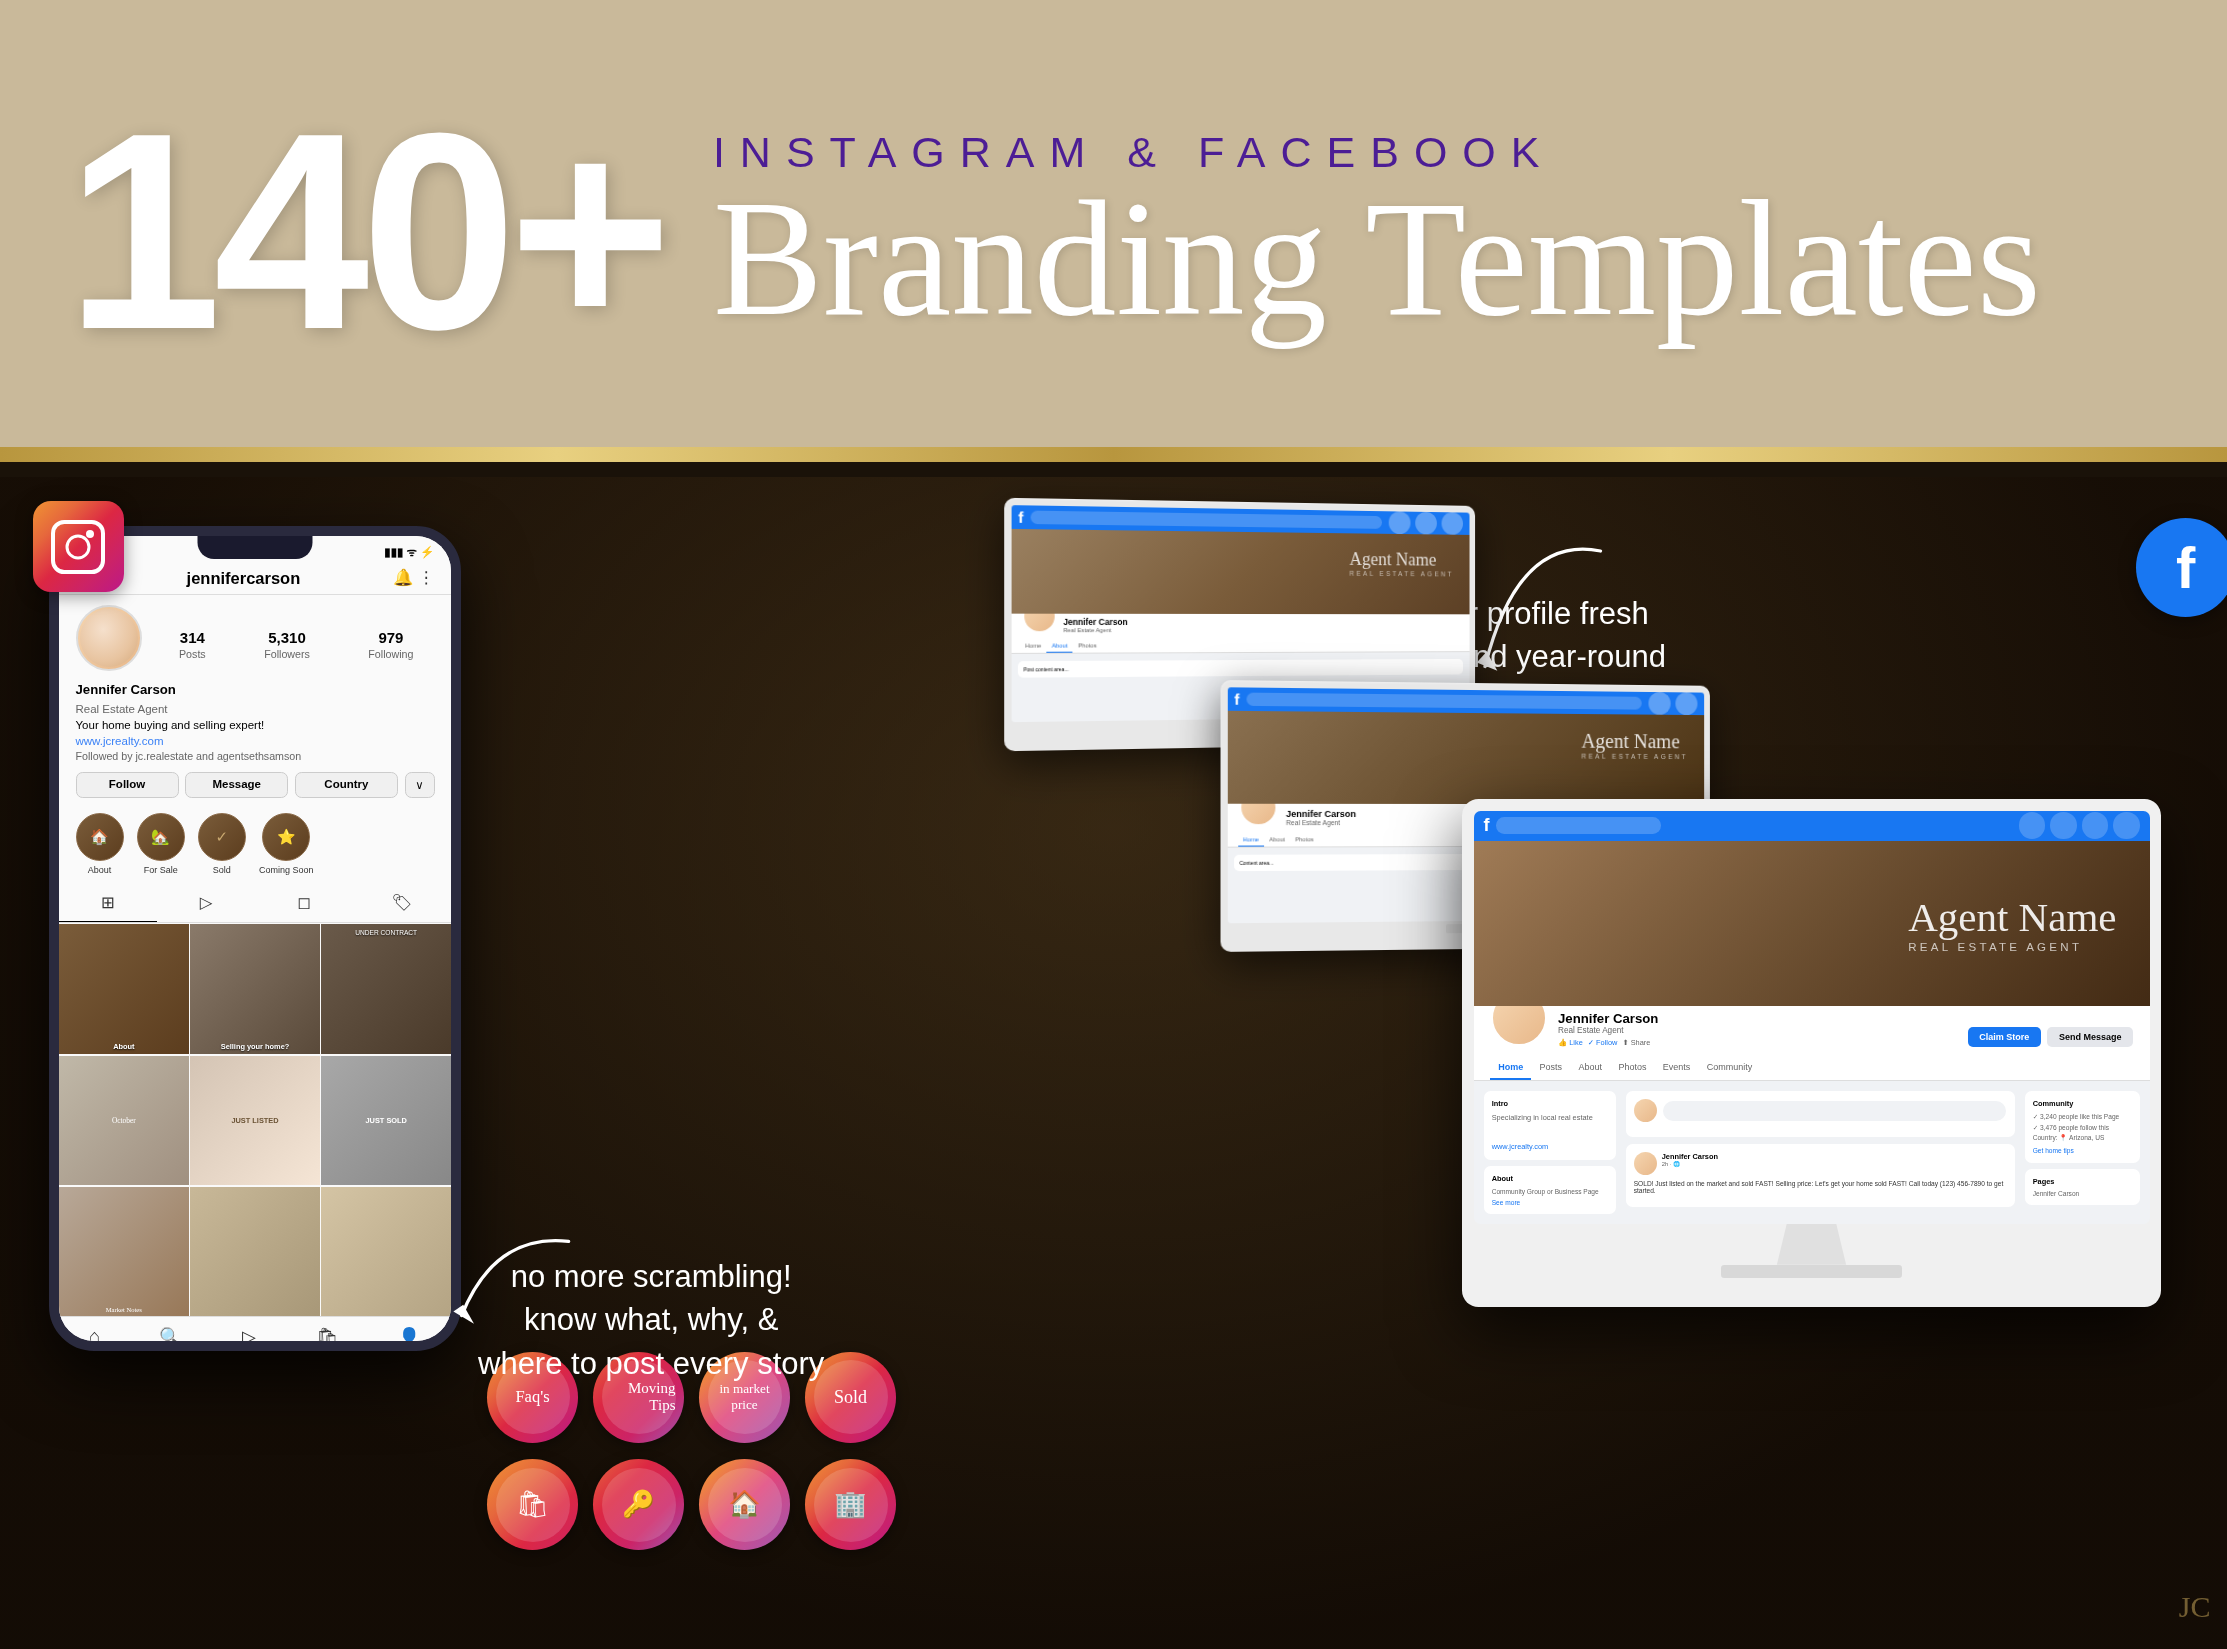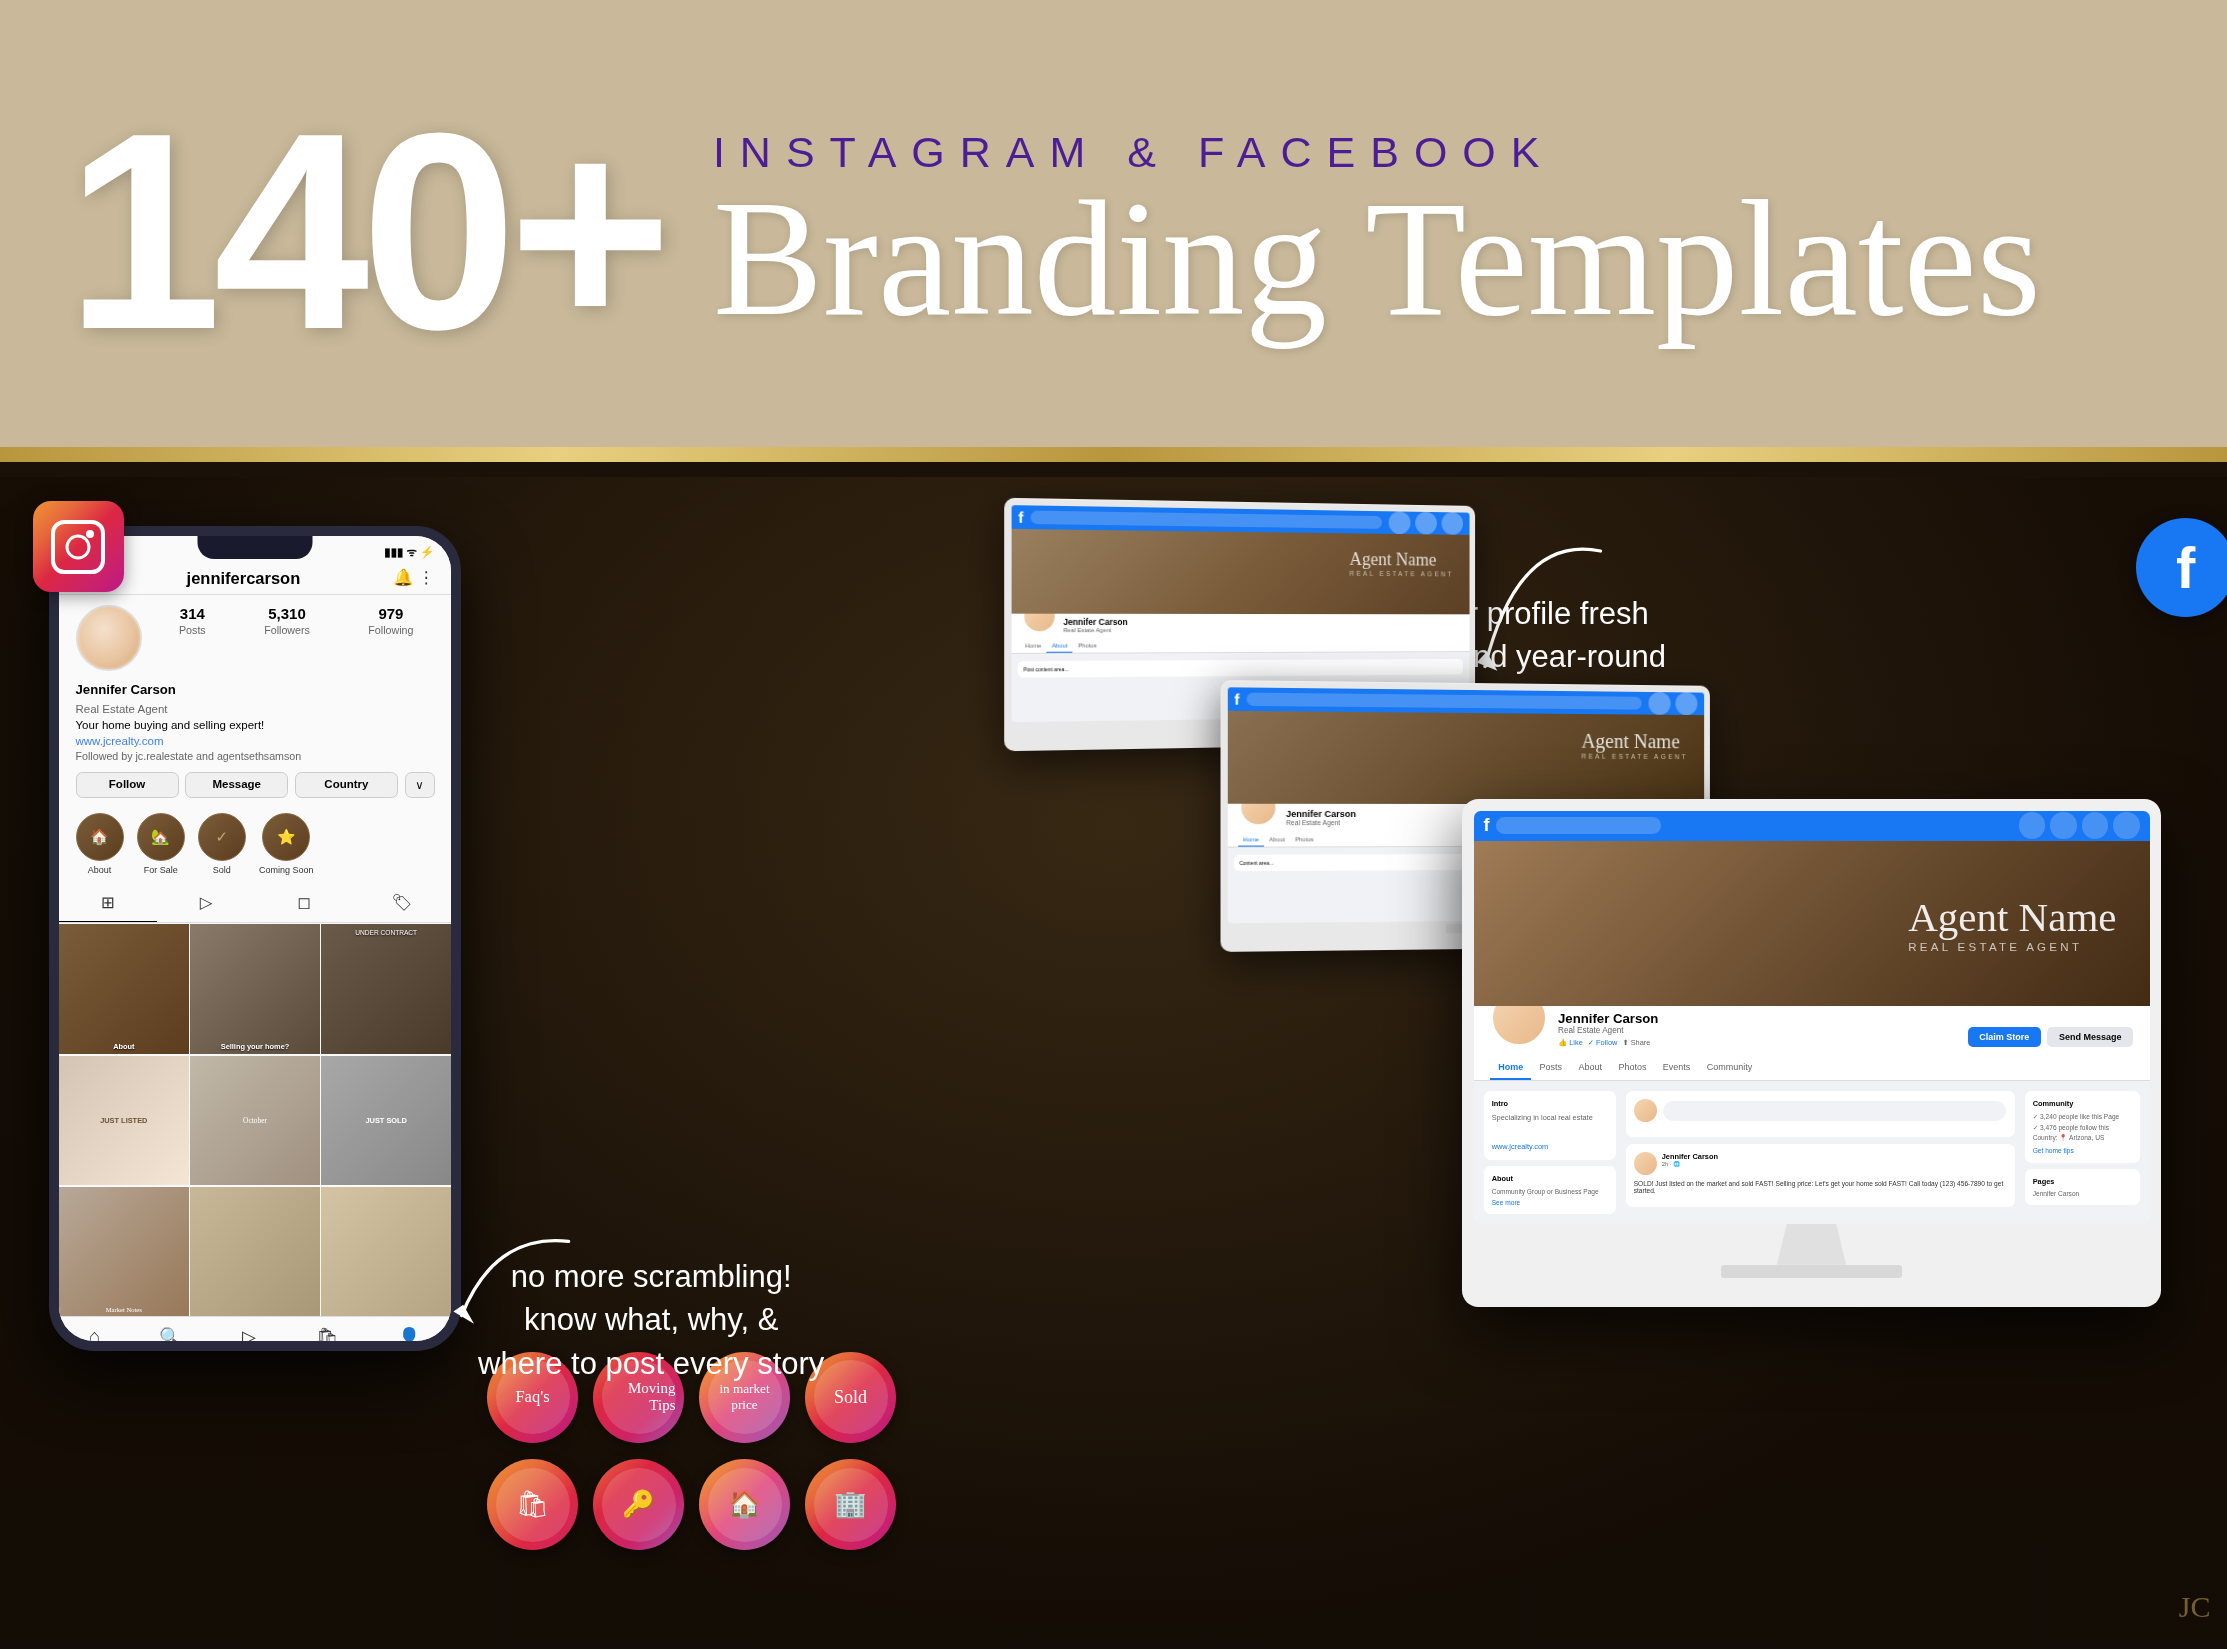--- a/index.html
+++ b/index.html
@@ -183,6 +183,7 @@
       gap: 16.5px;
       flex: 1;
       justify-content: space-around;
+      margin-top: 24px;
     }
     .ig-stat {
       text-align: center;

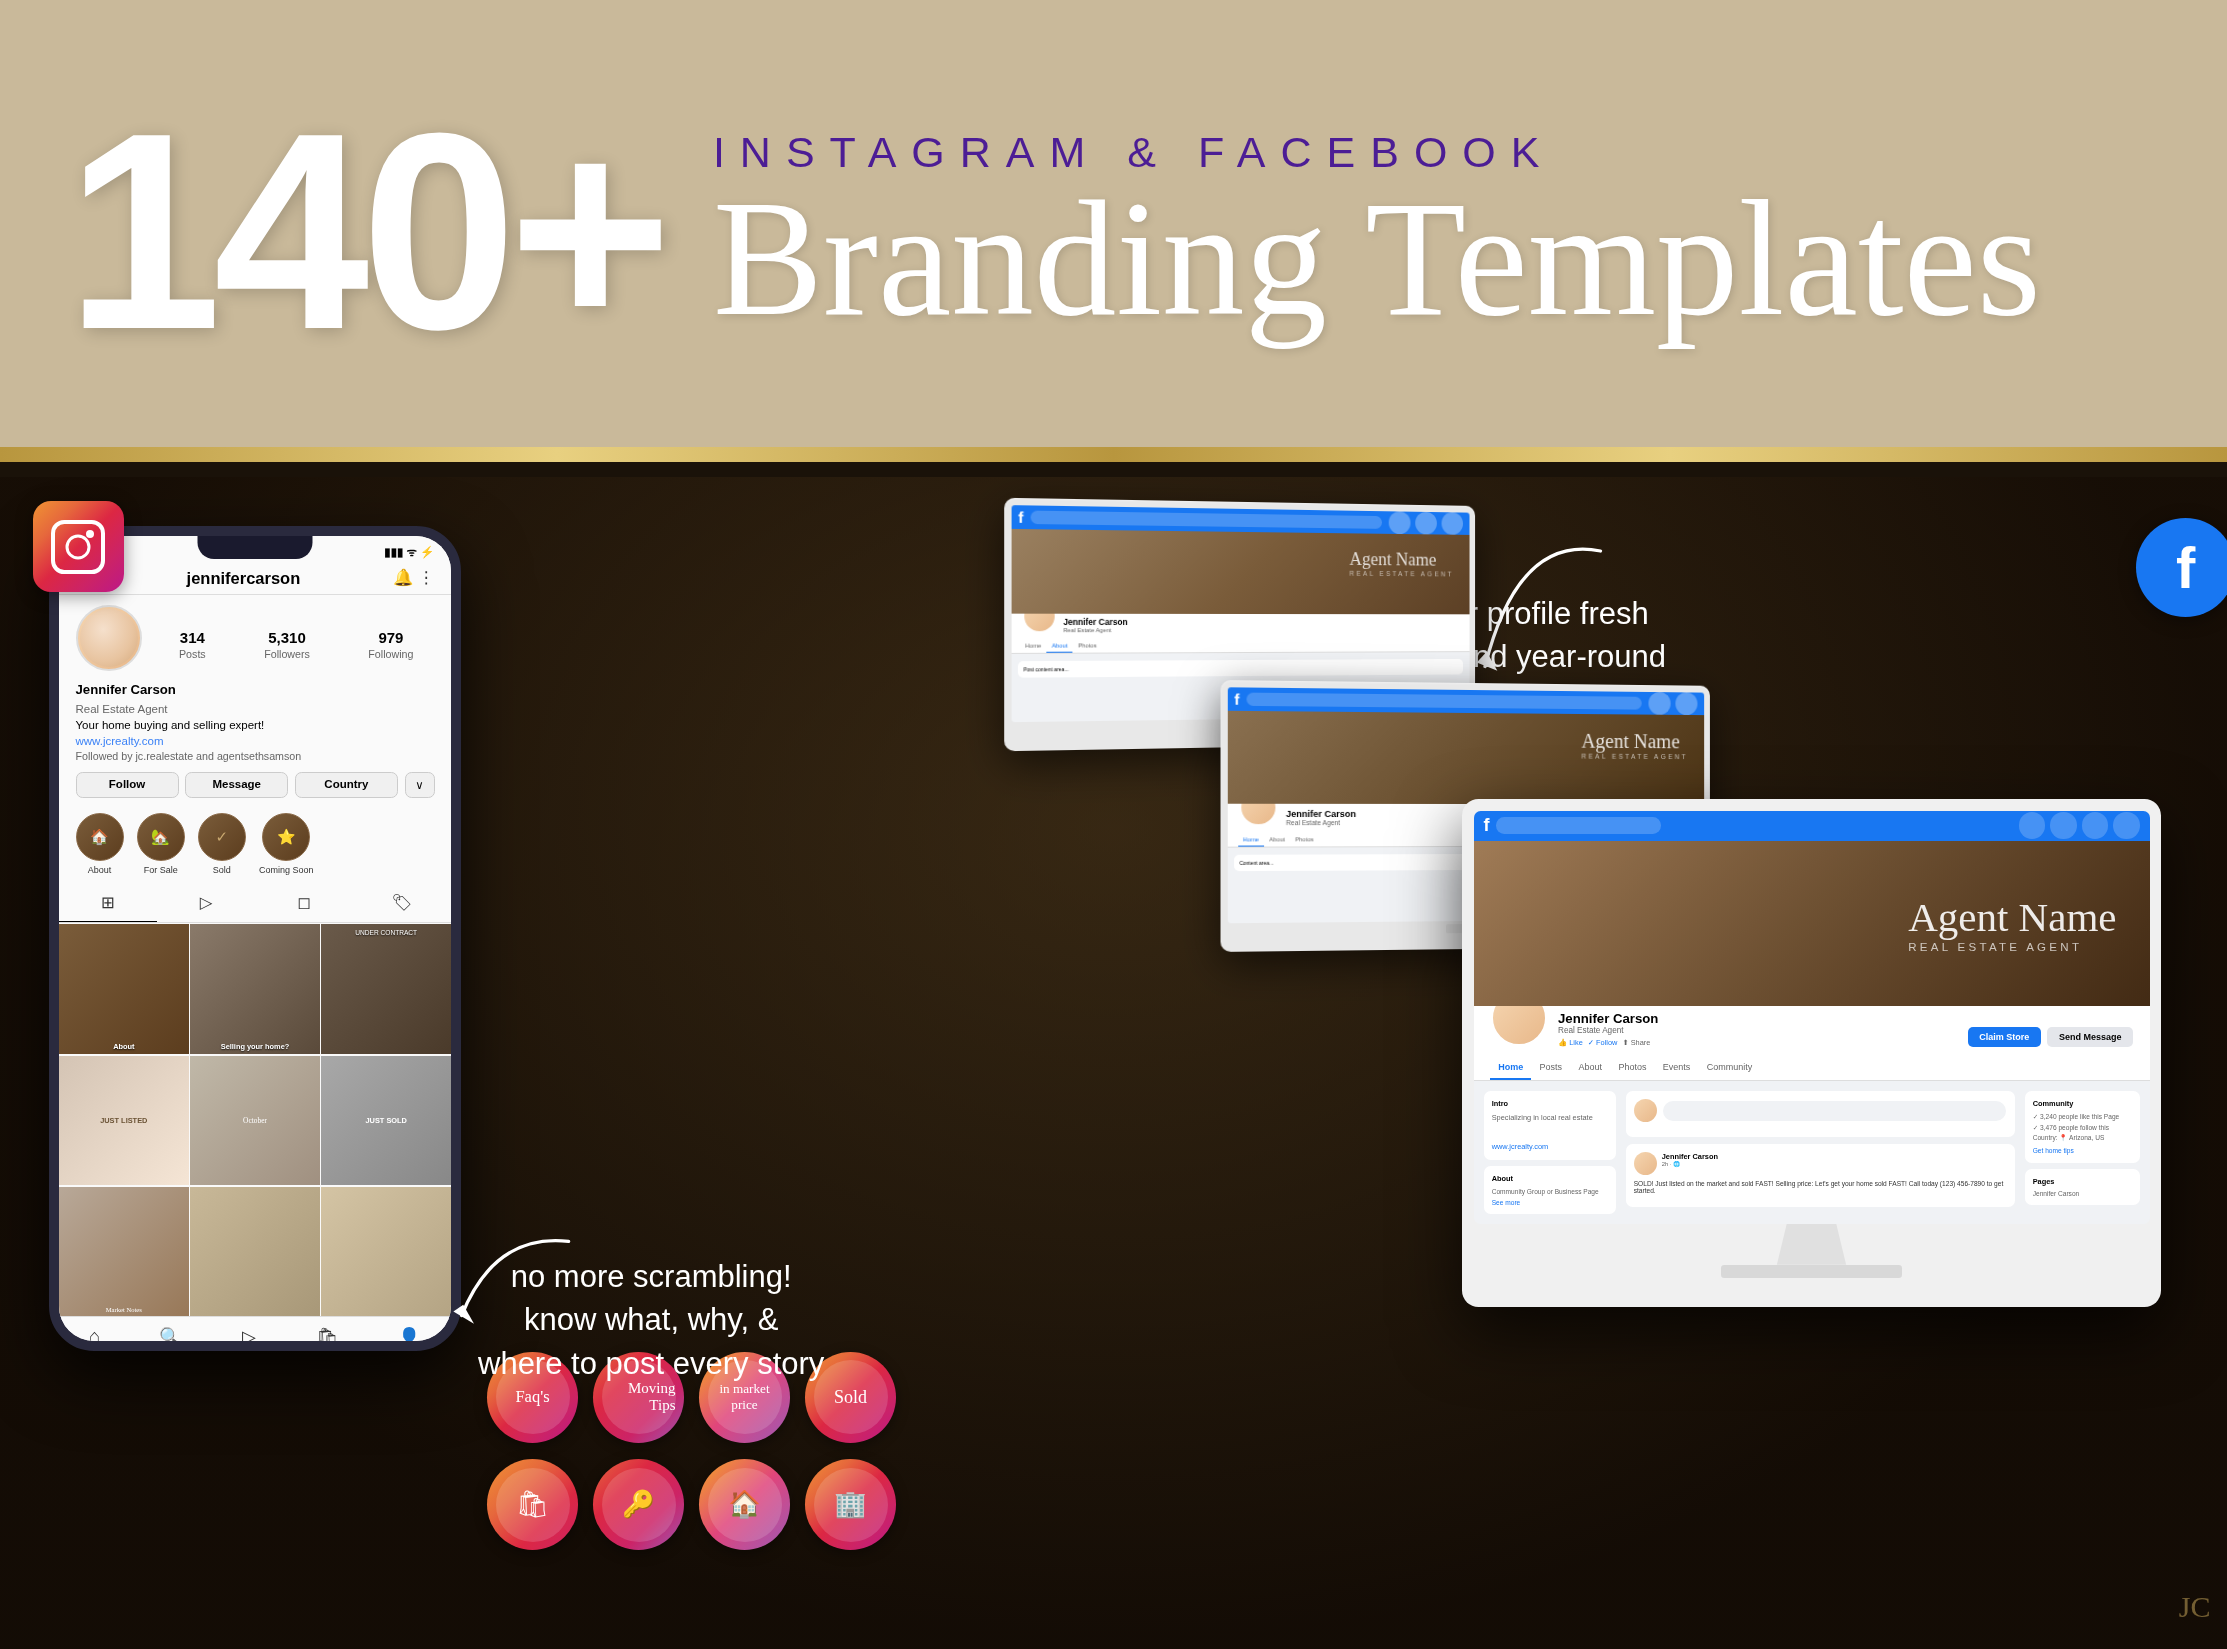--- a/index.html
+++ b/index.html
@@ -619,13 +619,13 @@
             <div class="ig-grid-text-top">UNDER CONTRACT</div>
           </div>
           <div class="ig-grid-item">
+            <div style="position:absolute;inset:0;background:linear-gradient(135deg,#c0b8a8,#a09080);display:flex;align-items:center;justify-content:center;">
+              <span style="font-size:7.4px;font-family:'Brush Script MT',cursive;color:#fff;">October</span>
+            </div>
+          </div>
+          <div class="ig-grid-item">
             <div style="position:absolute;inset:0;background:linear-gradient(135deg,#d4c4b4,#f5e5d5);display:flex;align-items:center;justify-content:center;">
               <span style="font-size:7.4px;font-family:Arial;font-weight:700;color:#6b5335;">JUST LISTED</span>
-            </div>
-          </div>
-          <div class="ig-grid-item">
-            <div style="position:absolute;inset:0;background:linear-gradient(135deg,#c0b8a8,#a09080);display:flex;align-items:center;justify-content:center;">
-              <span style="font-size:7.4px;font-family:'Brush Script MT',cursive;color:#fff;">October</span>
             </div>
           </div>
           <div class="ig-grid-item">

